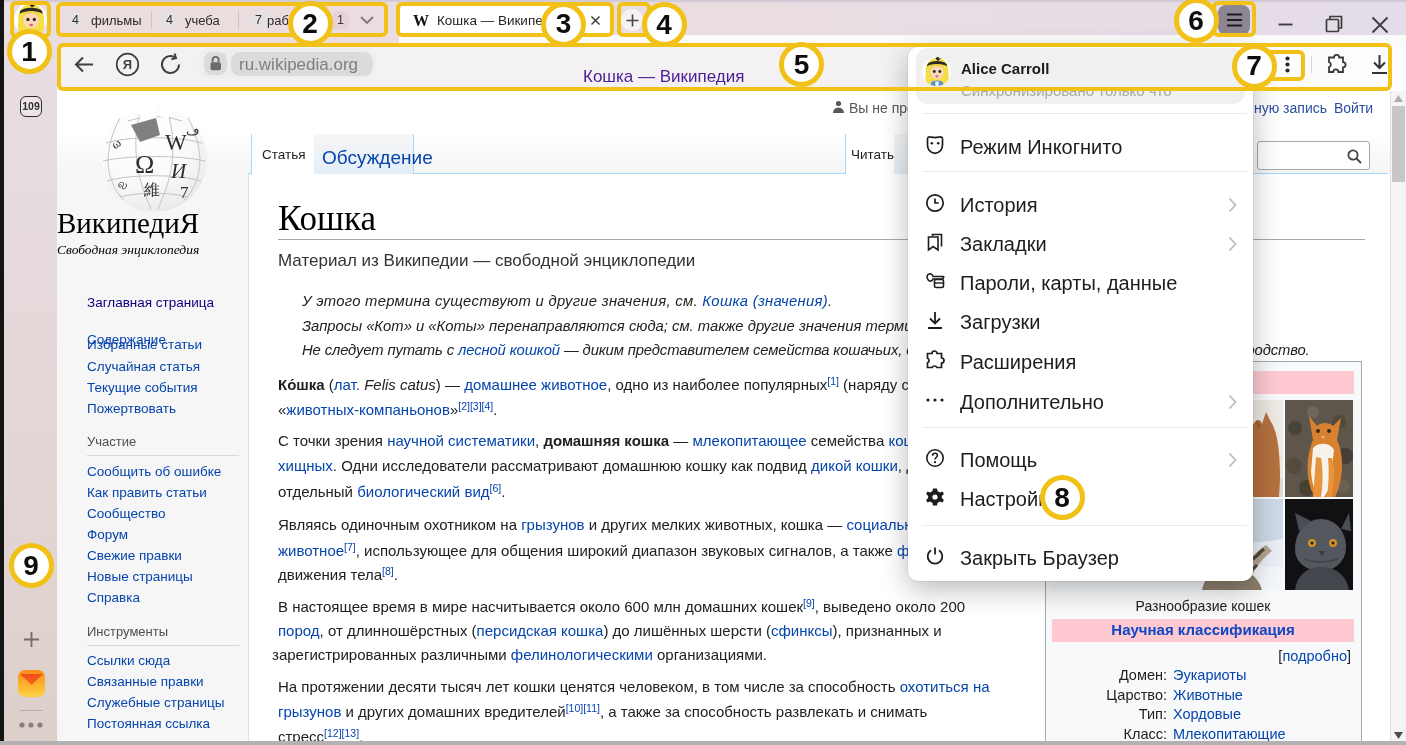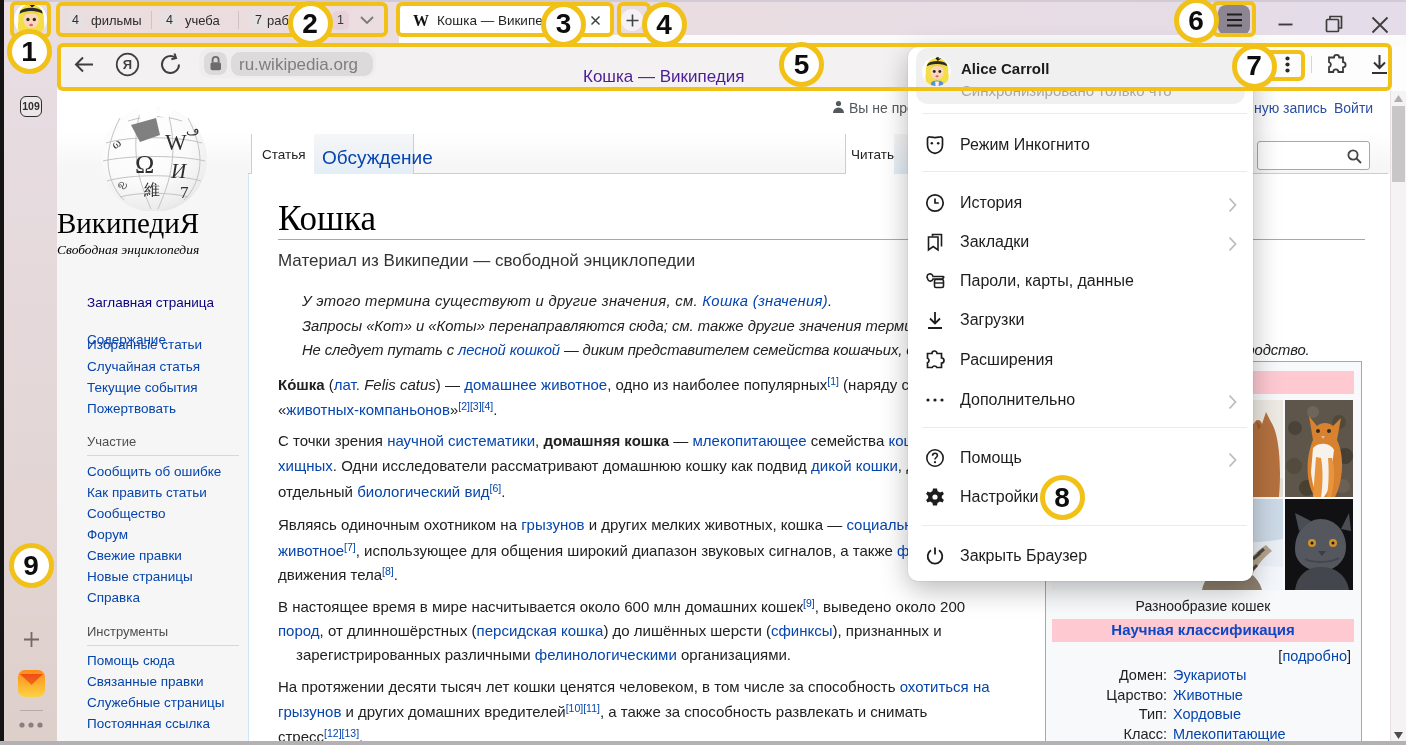--- a/index.html
+++ b/index.html
@@ -11,7 +11,7 @@
 .hn{position:absolute;left:302px;font-size:14.8px;font-style:italic;color:#202122;white-space:nowrap}
 .a{color:#0645ad}
 .r{font-size:10.5px;vertical-align:5px;color:#0645ad}
-.mi{position:absolute;left:960px;font-size:16px;color:#1d1d1d;white-space:nowrap;z-index:11}
+.mi{position:absolute;left:960px;font-size:20px;color:#1d1d1d;white-space:nowrap;z-index:11}
 .mic{position:absolute;z-index:11}
 .mdv{position:absolute;left:922px;width:325px;height:1px;background:#ebebeb;z-index:11}
 .chv{position:absolute;z-index:11}

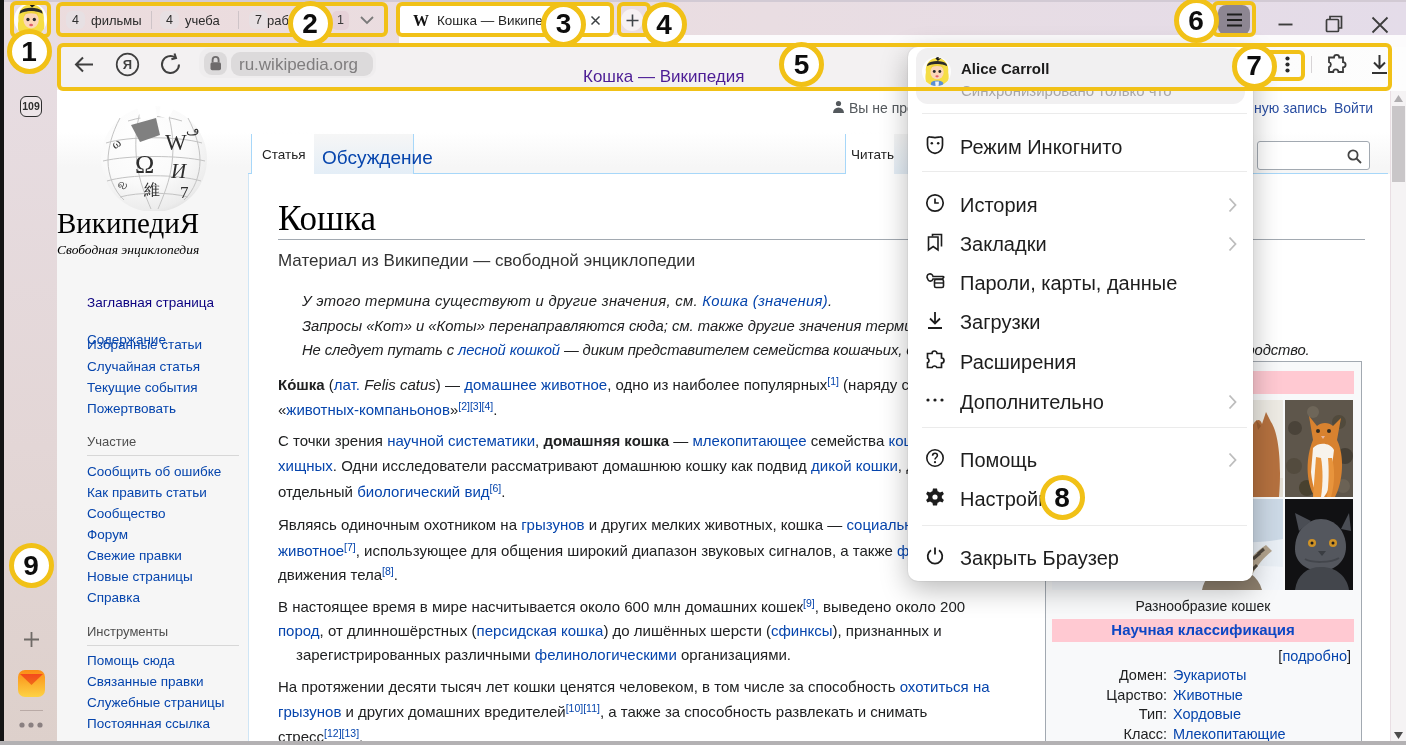--- a/index.html
+++ b/index.html
@@ -205,7 +205,7 @@
 <div class="nl" style="top:569px">Новые страницы</div>
 <div class="nl" style="top:590px">Справка</div>
 <div class="nh" style="top:624px">Инструменты</div>
-<div class="nl" style="top:653px">Помощь сюда</div>
+<div class="nl" style="top:653px">Ссылки сюда</div>
 <div class="nl" style="top:674px">Связанные правки</div>
 <div class="nl" style="top:695px">Служебные страницы</div>
 <div class="nl" style="top:716px">Постоянная ссылка</div>

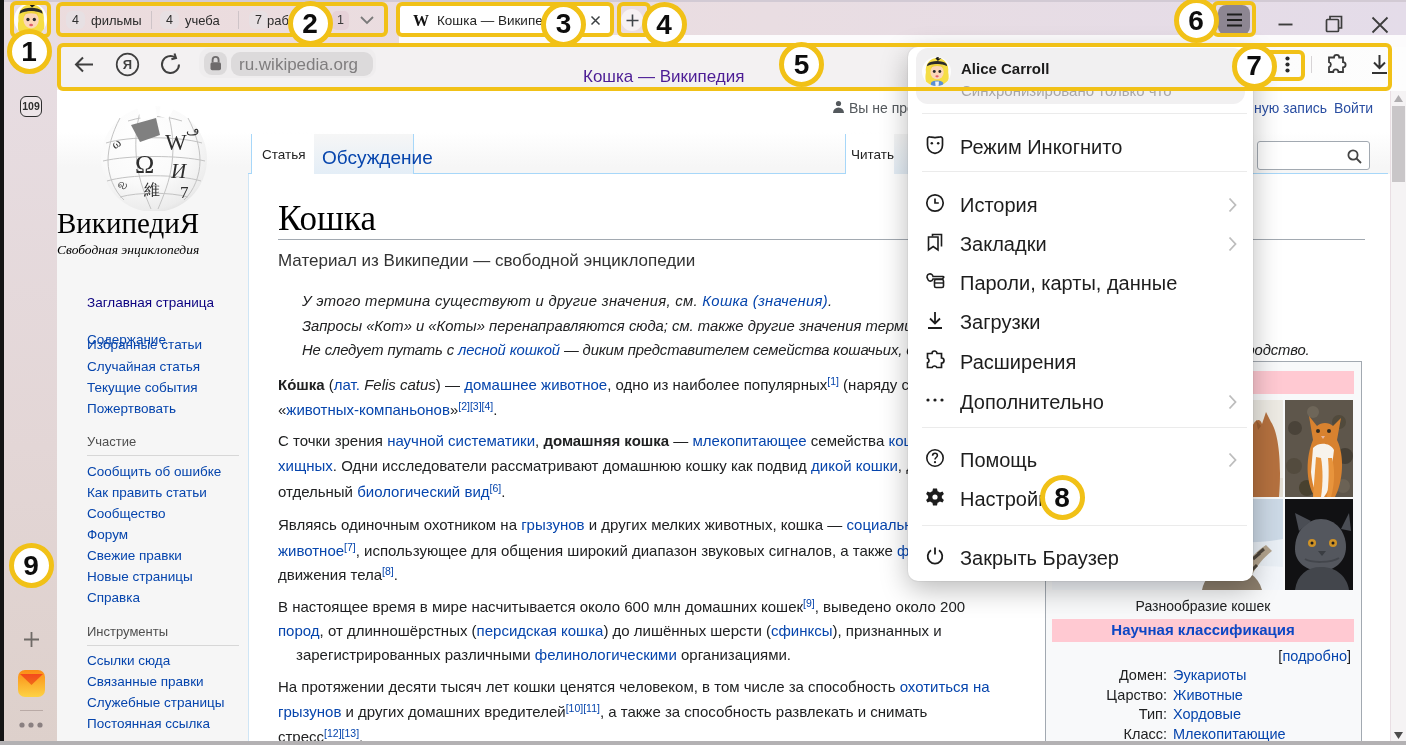--- a/index.html
+++ b/index.html
@@ -231,7 +231,7 @@
 
 <div class="bl" style="left:278px;top:597px">В настоящее время в мире насчитывается около 600 млн домашних кошек<span class="r">[9]</span>, выведено около 200</div>
 <div class="bl" style="left:278px;top:622px"><span class="a">пород</span>, от длинношёрстных (<span class="a">персидская кошка</span>) до лишённых шерсти (<span class="a">сфинксы</span>), признанных и</div>
-<div class="bl" style="left:296px;top:646px">зарегистрированных различными <span class="a">фелинологическими</span> организациями.</div>
+<div class="bl" style="left:272px;top:646px">зарегистрированных различными <span class="a">фелинологическими</span> организациями.</div>
 
 <div class="bl" style="left:278px;top:678px">На протяжении десяти тысяч лет кошки ценятся человеком, в том числе за способность <span class="a">охотиться на</span></div>
 <div class="bl" style="left:278px;top:702px"><span class="a">грызунов</span> и других домашних вредителей<span class="r">[10][11]</span>, а также за способность развлекать и снимать</div>

